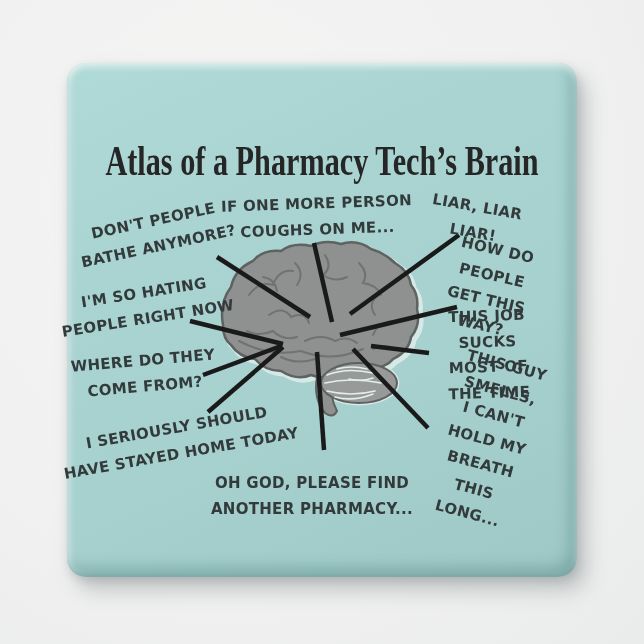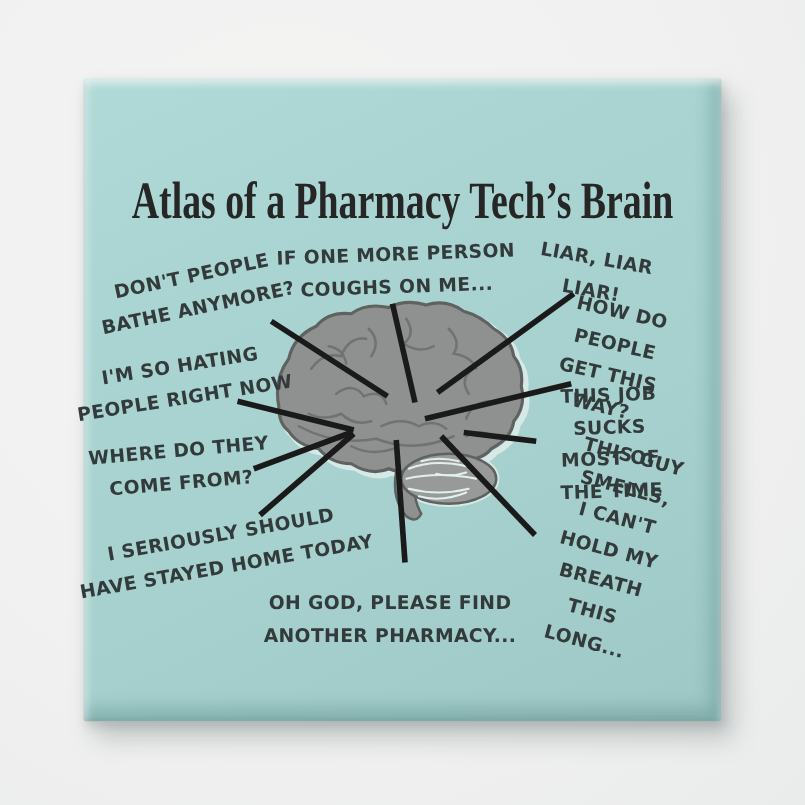--- a/index.html
+++ b/index.html
@@ -14,7 +14,7 @@
     position:absolute;
     left:67px;top:63px;
     width:510px;height:514px;
-    border-radius:2px;
+    border-radius:19px;
     background:linear-gradient(155deg,#b0dad7 0%,#a9d4d1 30%,#a6d1ce 60%,#9ec8c5 100%);
     box-shadow:
       inset 0 4px 7px rgba(255,255,255,0.55),

